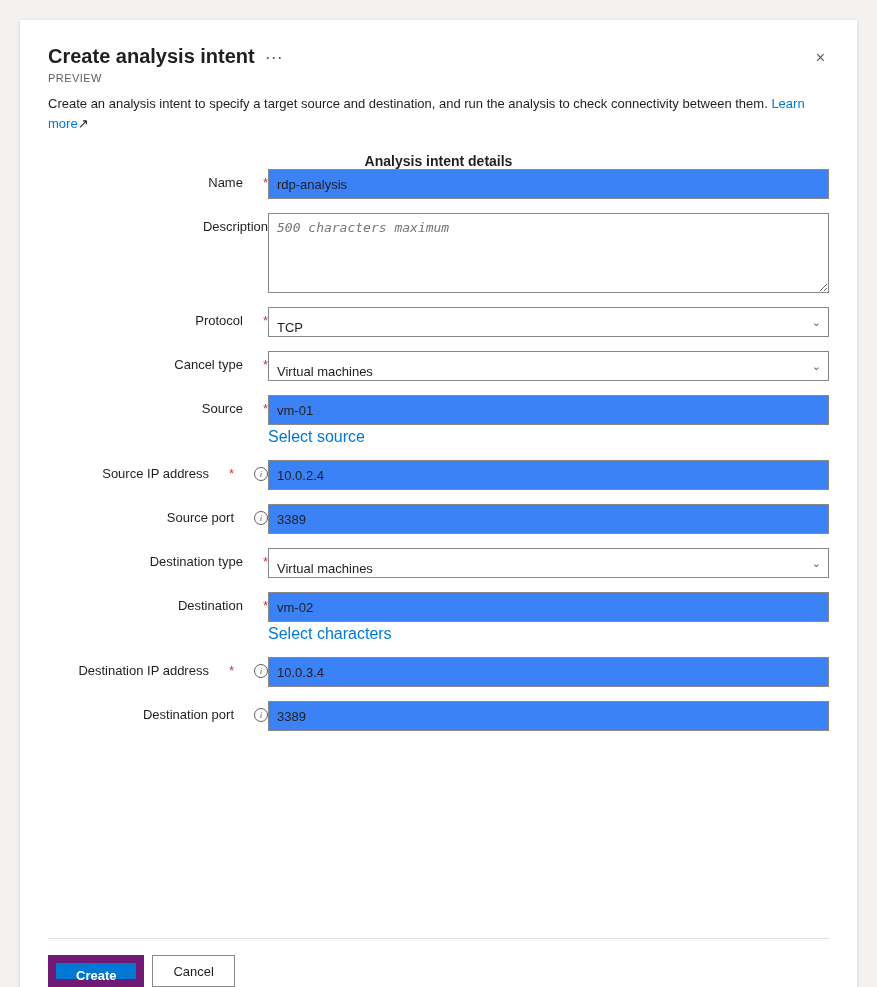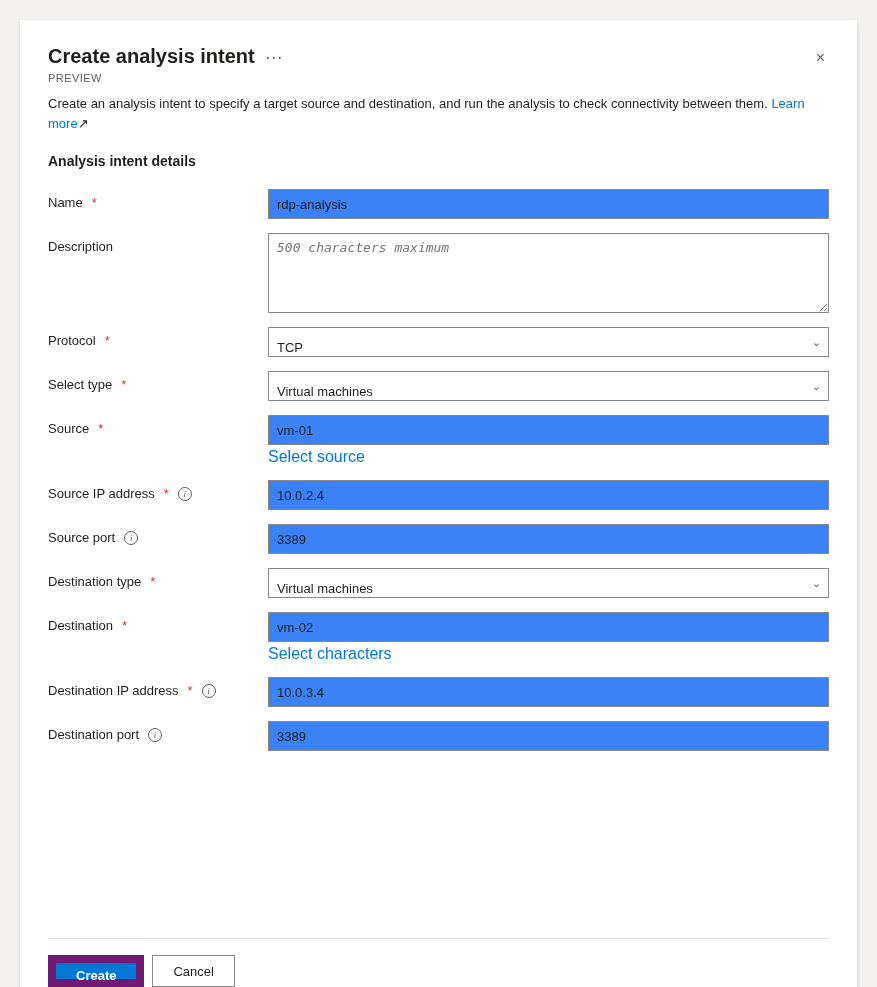--- a/index.html
+++ b/index.html
@@ -71,7 +71,7 @@
       font-size: 14px;
       font-weight: 600;
       color: #201f1e;
-      margin-bottom: 20px;
+      text-align: center;
     }
     .form-body {
       flex: 1;

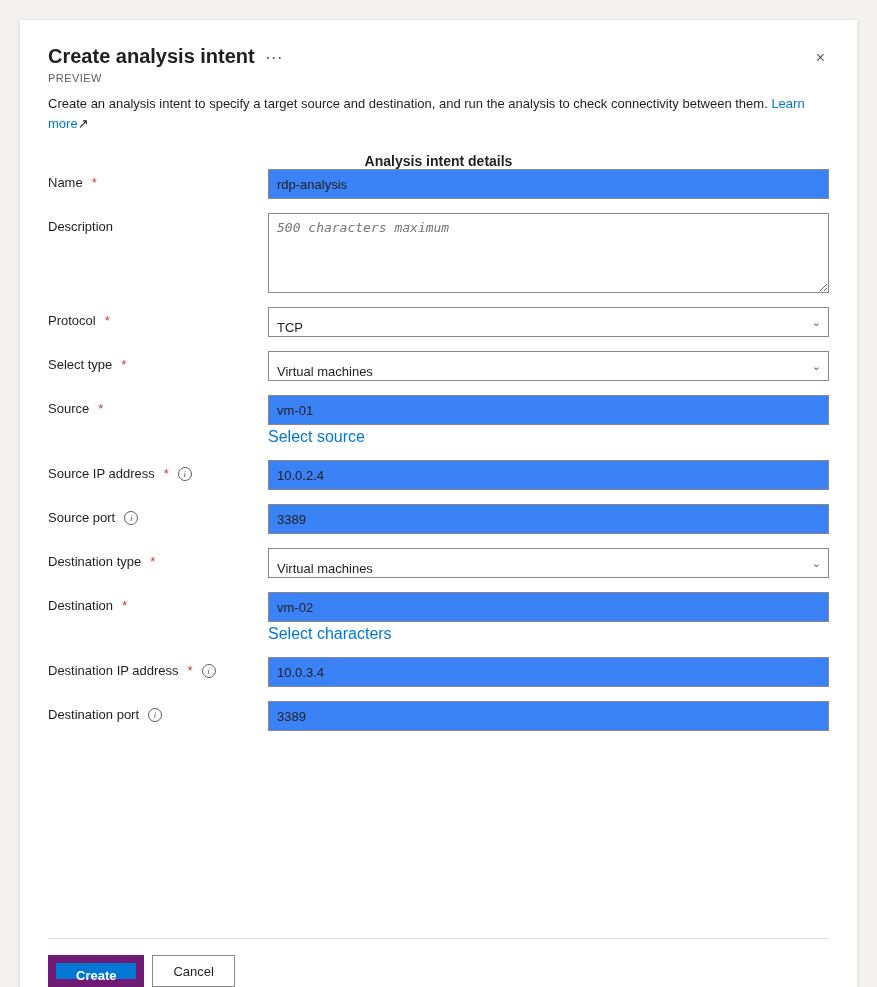--- a/index.html
+++ b/index.html
@@ -89,7 +89,8 @@
       padding-top: 6px;
       display: flex;
       align-items: center;
-      gap: 9px;
+      gap: 20px;
+      justify-content: flex-end;
     }
     .required-star {
       color: #d13438;

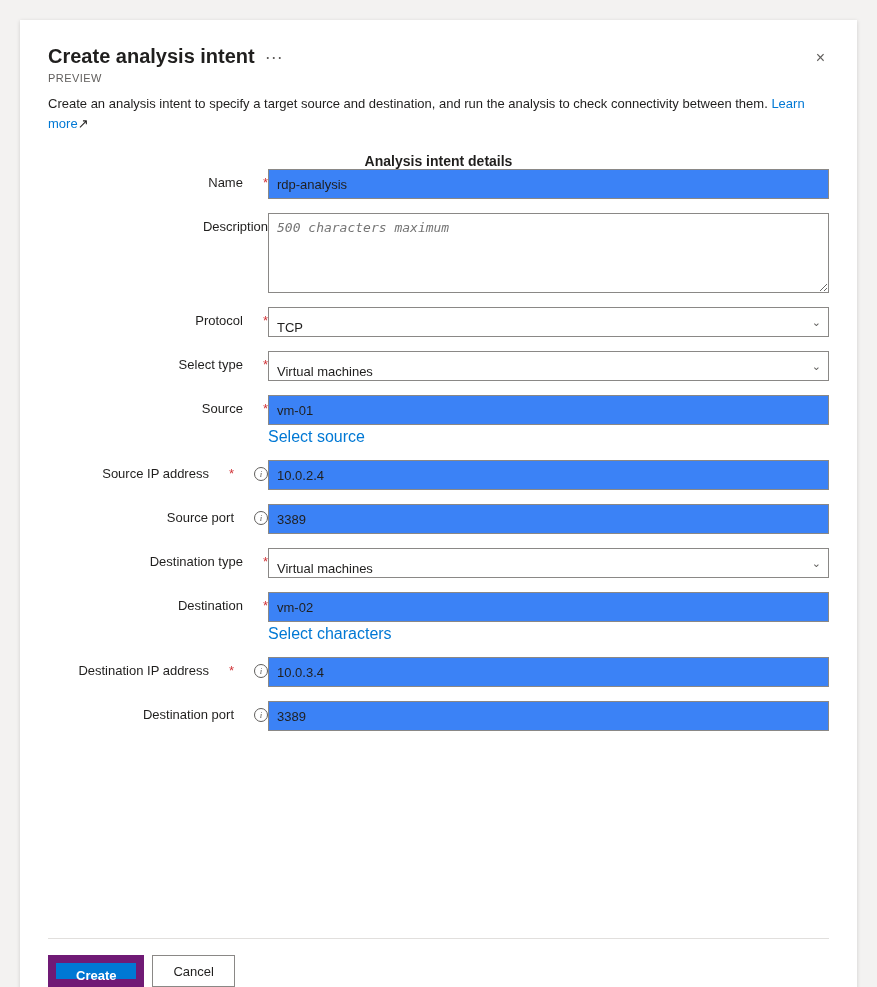--- a/index.html
+++ b/index.html
@@ -263,7 +263,7 @@
 
     <div class="form-row">
       <div class="form-label">
-        <span>Select type</span>
+        <span>Cancel type</span>
         <span class="required-star">*</span>
       </div>
       <div class="form-control-wrap">

